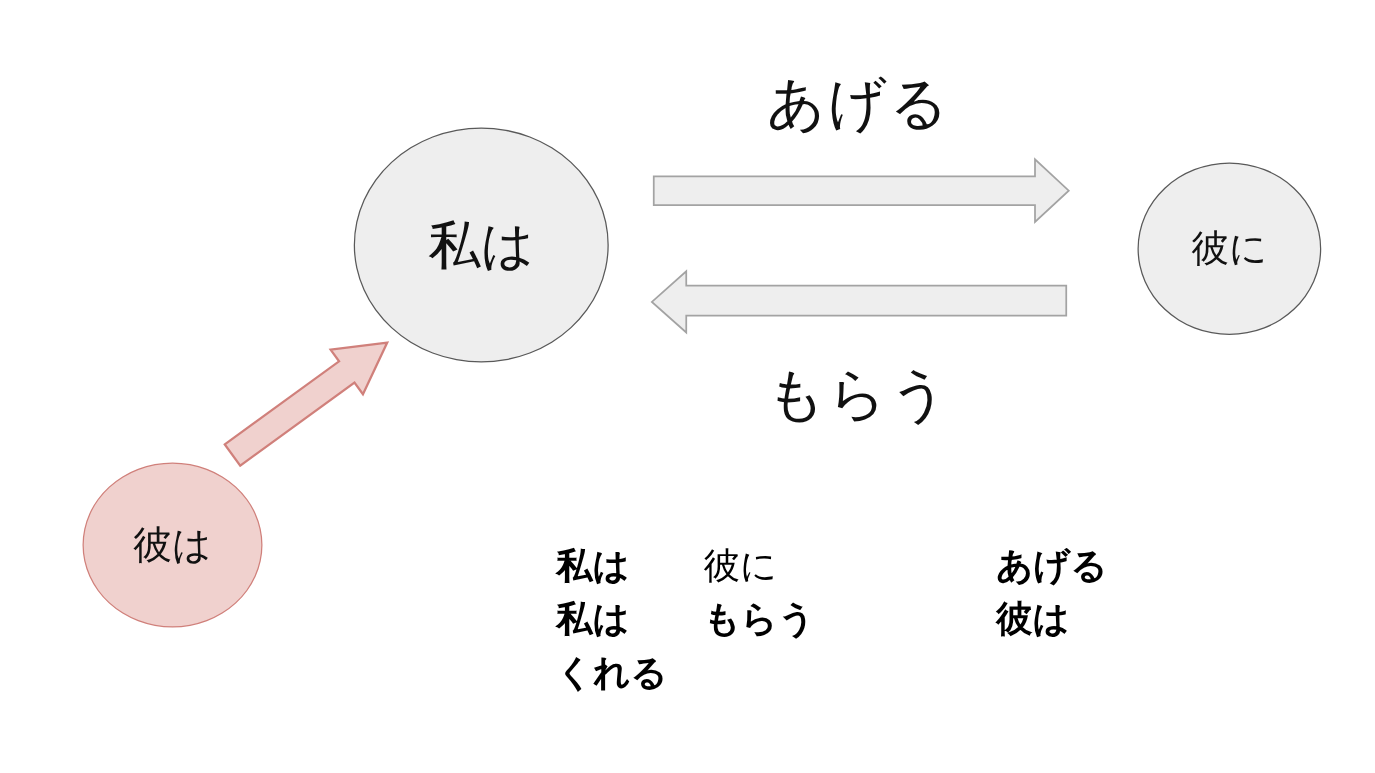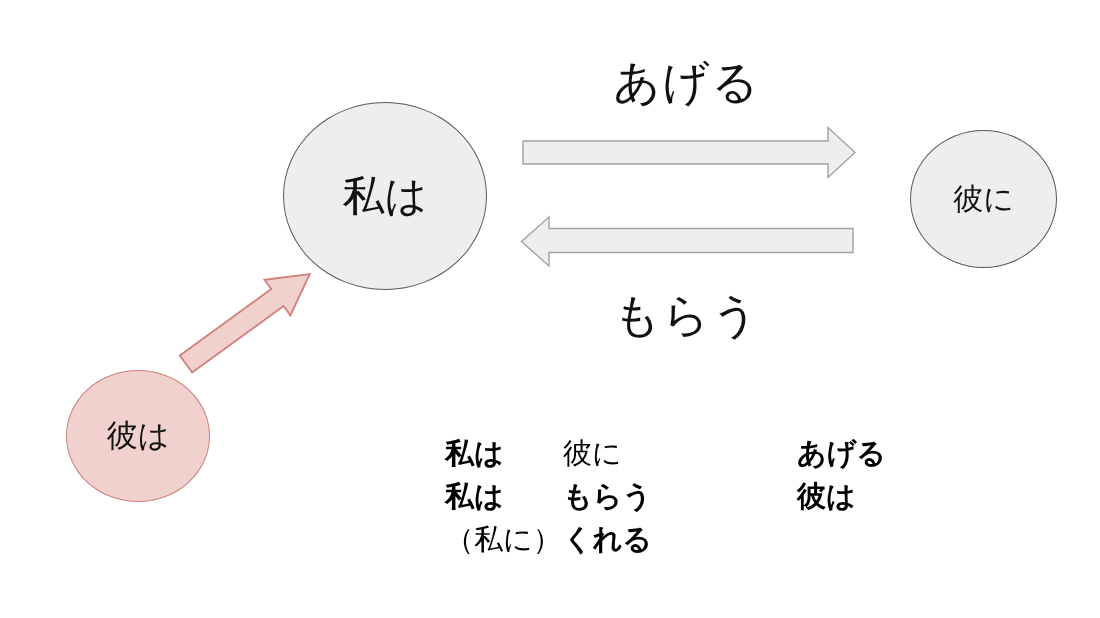--- a/index.html
+++ b/index.html
@@ -119,7 +119,6 @@
     <span class="bold">もらう</span>
 
     <span class="bold">彼は</span>
-    <span>（私に）</span>
     <span class="bold">くれる</span>
   </div>
 

